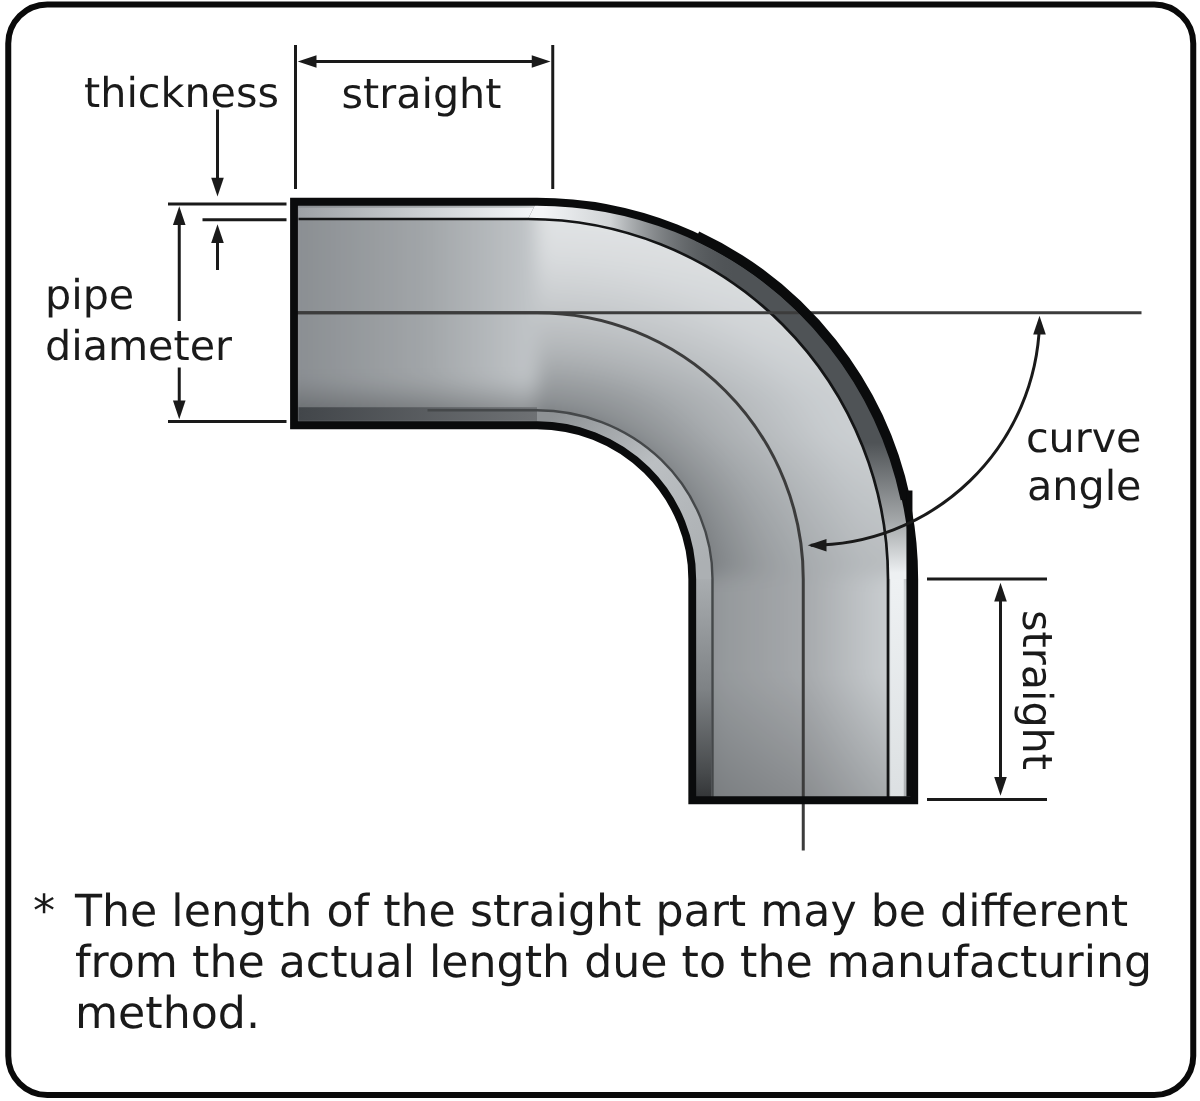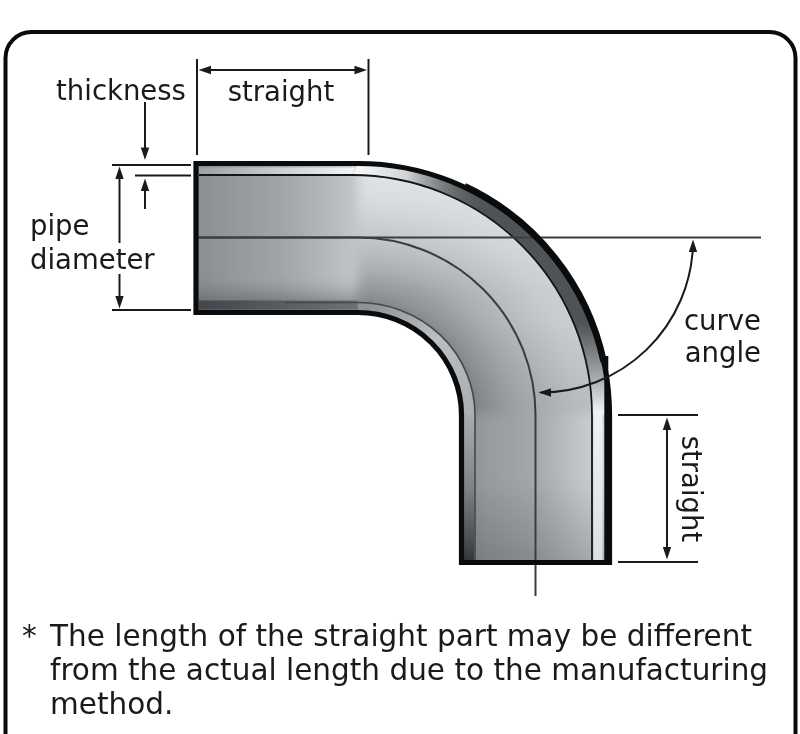--- a/index.html
+++ b/index.html
@@ -9,7 +9,7 @@
     overflow: hidden;
     font-family: "DejaVu Sans", "Liberation Sans", sans-serif;
   }
-  .canvas { position: relative; width: 800px; height: 558px; margin-top: 29px; }
+  .canvas { position: relative; width: 800px; height: 558px; }
   svg { display: block; }
   text {
     font-family: "DejaVu Sans", "Liberation Sans", sans-serif;

